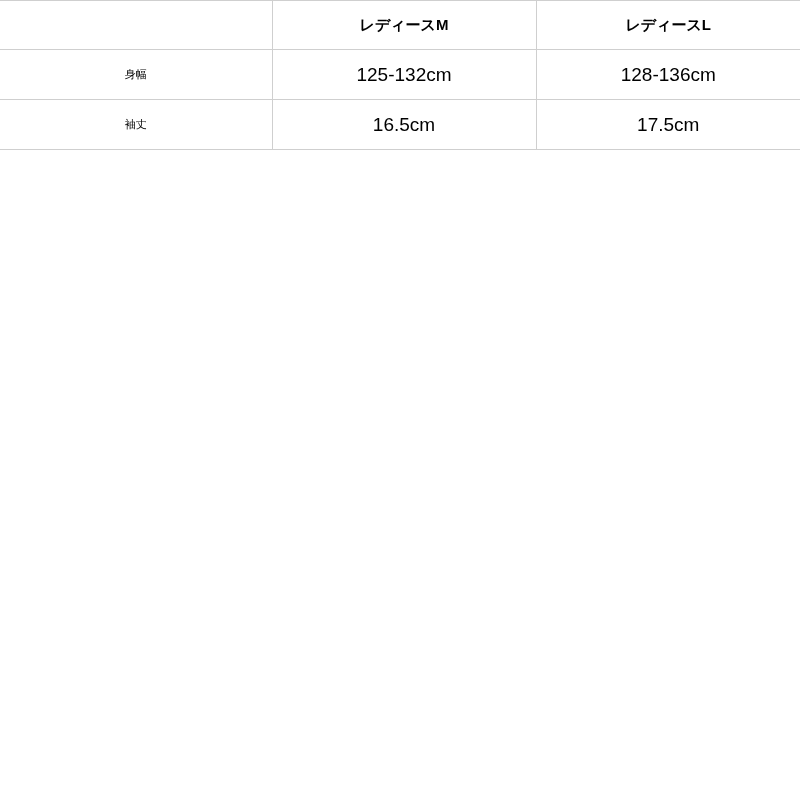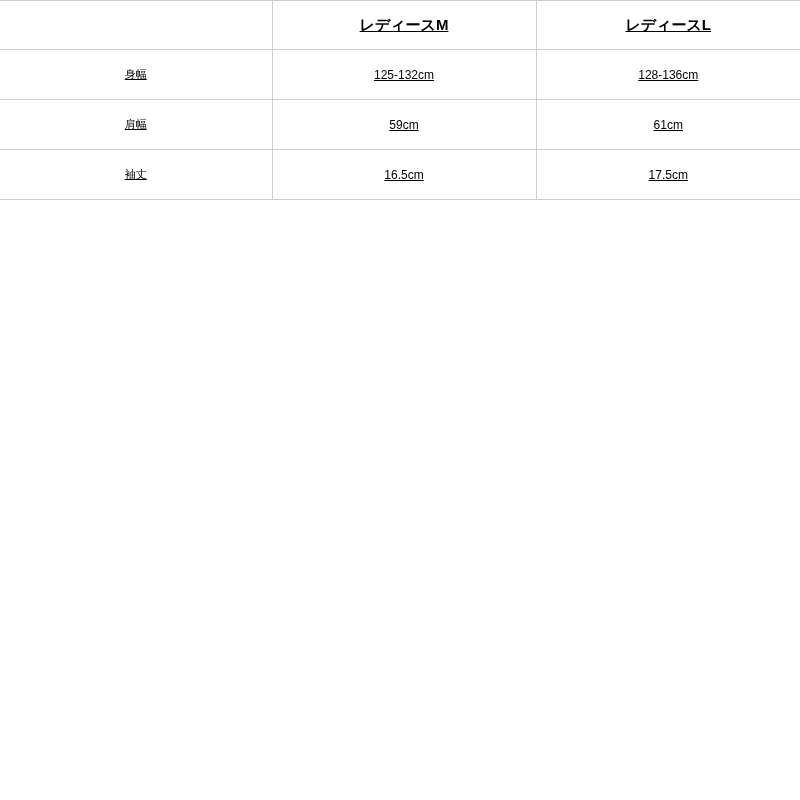--- a/index.html
+++ b/index.html
@@ -19,7 +19,6 @@
     width: 800px;
     height: 800px;
     background: #ffffff;
-    text-decoration: underline;
   }
   table.size-table {
     border-collapse: collapse;

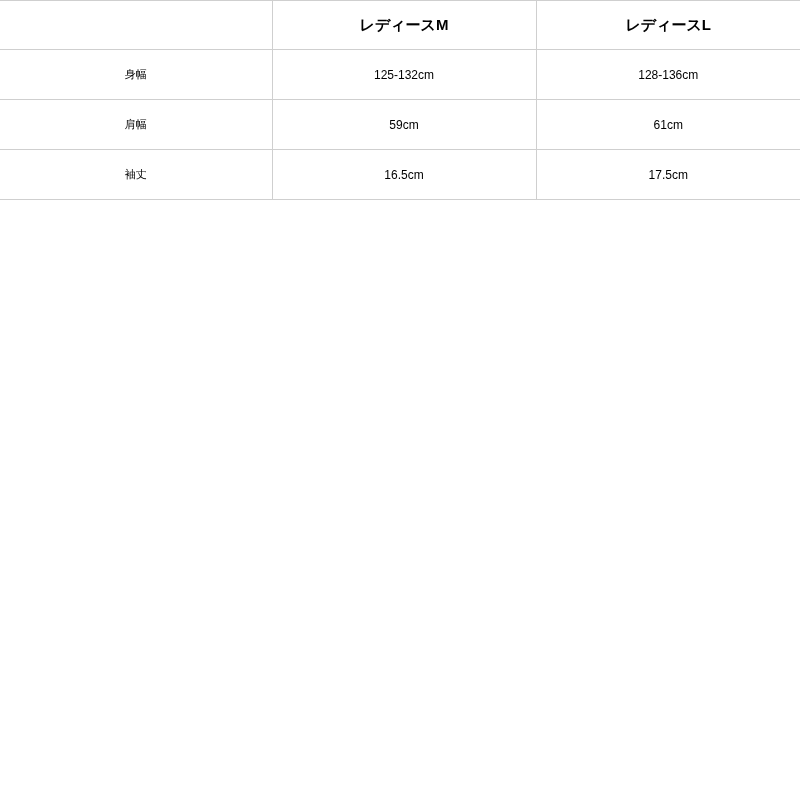--- a/index.html
+++ b/index.html
@@ -34,7 +34,7 @@
     border-right: 1px solid #cfcfcf;
     text-align: center;
     vertical-align: middle;
-    font-size: 12px;
+    font-size: 19px;
     font-weight: normal;
     height: 49px;
     padding: 0;

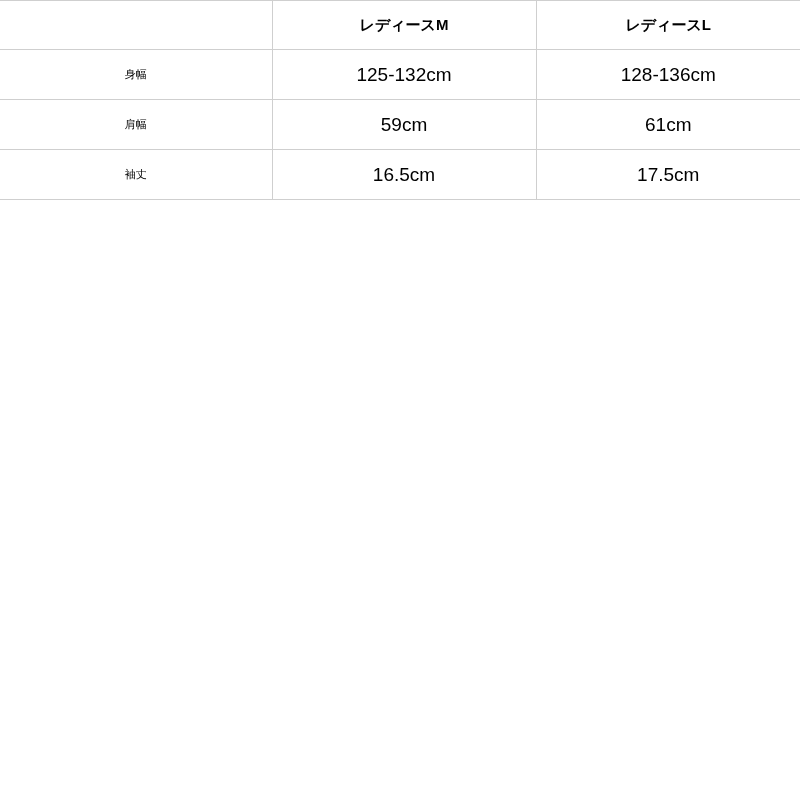--- a/index.html
+++ b/index.html
@@ -89,11 +89,6 @@
         <td>128-136cm</td>
       </tr>
       <tr>
-        <td class="row-label">肩幅</td>
-        <td>59cm</td>
-        <td>61cm</td>
-      </tr>
-      <tr>
         <td class="row-label">袖丈</td>
         <td>16.5cm</td>
         <td>17.5cm</td>

